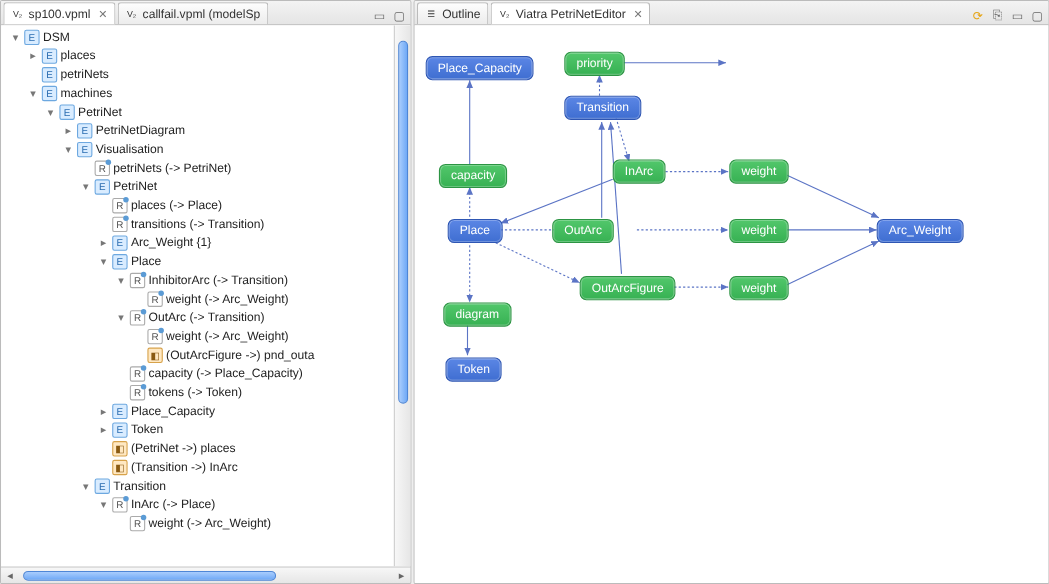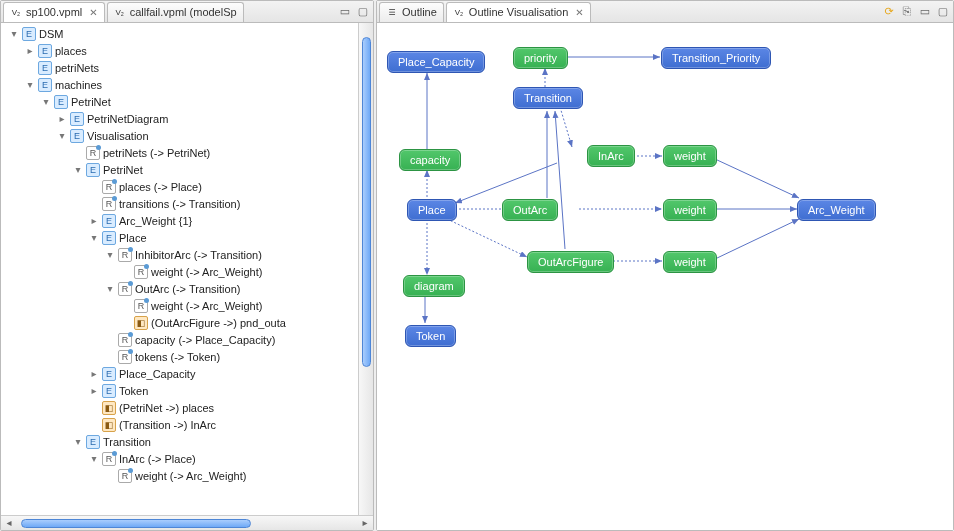--- a/index.html
+++ b/index.html
@@ -23,7 +23,7 @@
   .panel-right { flex: 1; height: 531px; margin-left: 2px; }
   .tab-bar {
     display: flex;
-    align-items: center;
+    align-items: flex-end;
     background: linear-gradient(#f3f3f3,#e5e5e5);
     border-bottom: 1px solid #bbb;
     height: 22px;

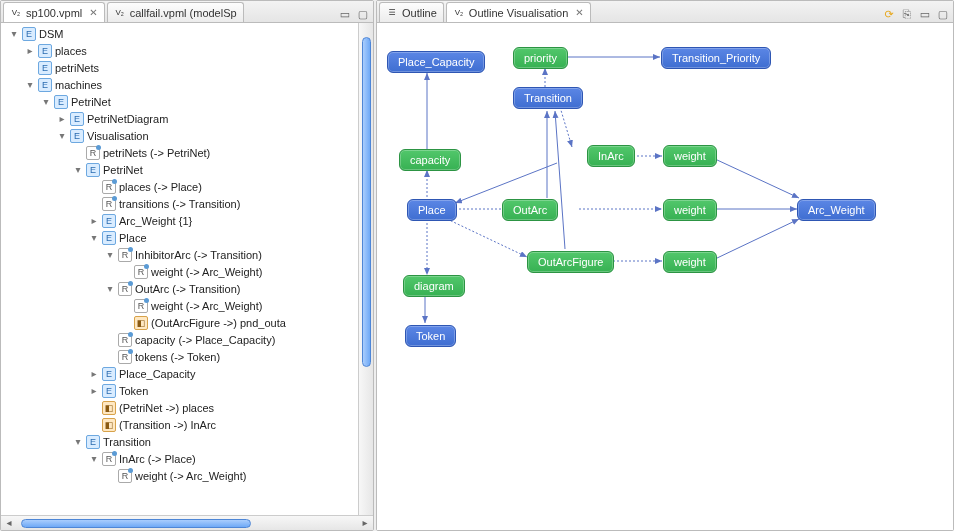--- a/index.html
+++ b/index.html
@@ -400,7 +400,7 @@
     </div>
     <div class="tab active">
       <span class="icon-box">V₂</span>
-      <span>Outline Visualisation</span>
+      <span>Viatra PetriNetEditor</span>
       <span class="tab-close">✕</span>
     </div>
     <div class="toolbar-spacer"></div>

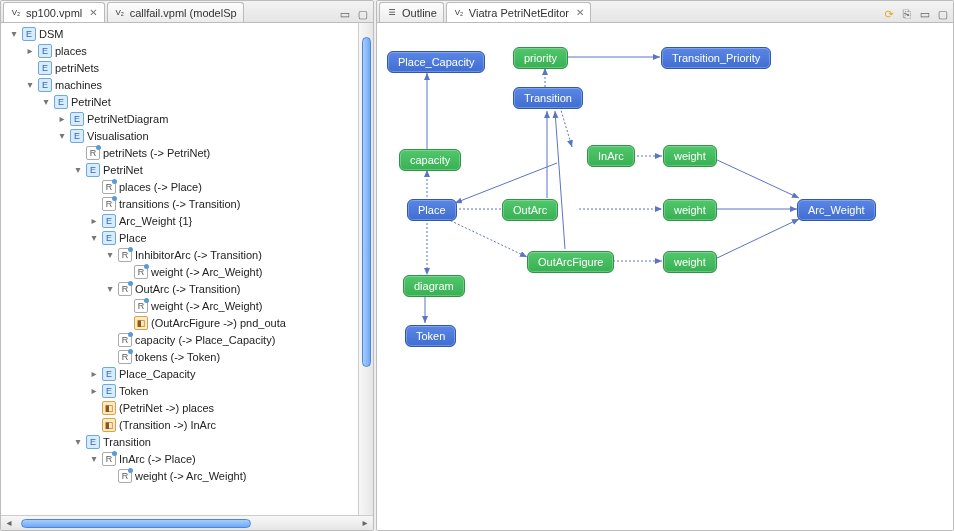--- a/index.html
+++ b/index.html
@@ -459,7 +459,6 @@
 
     <div class="gnode blue" style="left:10px;top:28px;"><span>Place_Capacity</span></div>
     <div class="gnode green" style="left:136px;top:24px;"><span>priority</span></div>
-    <div class="gnode blue" style="left:284px;top:24px;"><span>Transition_Priority</span></div>
     <div class="gnode blue" style="left:136px;top:64px;"><span>Transition</span></div>
     <div class="gnode green" style="left:22px;top:126px;"><span>capacity</span></div>
     <div class="gnode green" style="left:180px;top:122px;margin-left:30px;"><span>InArc</span></div>

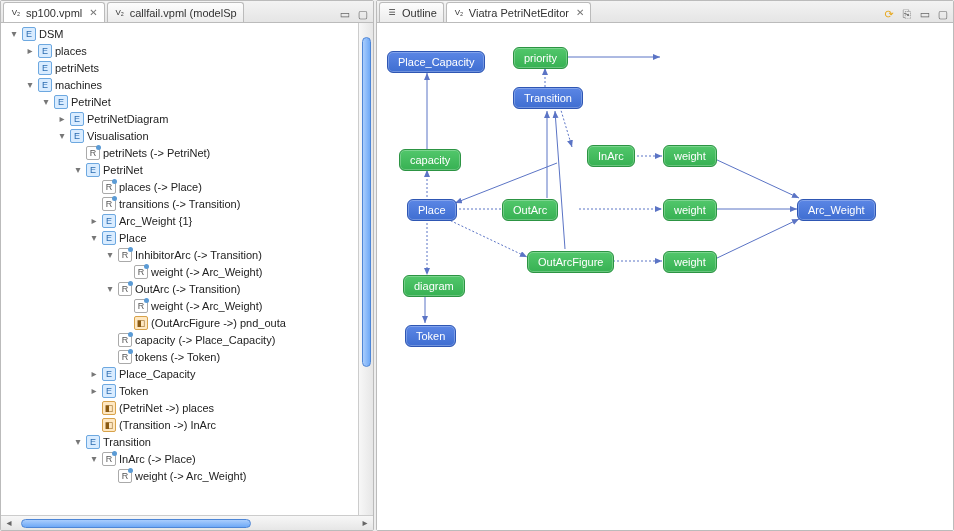--- a/index.html
+++ b/index.html
@@ -461,7 +461,7 @@
     <div class="gnode green" style="left:136px;top:24px;"><span>priority</span></div>
     <div class="gnode blue" style="left:136px;top:64px;"><span>Transition</span></div>
     <div class="gnode green" style="left:22px;top:126px;"><span>capacity</span></div>
-    <div class="gnode green" style="left:180px;top:122px;margin-left:30px;"><span>InArc</span></div>
+    <div class="gnode green" style="left:180px;top:122px;"><span>InArc</span></div>
     <div class="gnode green" style="left:286px;top:122px;"><span>weight</span></div>
     <div class="gnode blue" style="left:30px;top:176px;"><span>Place</span></div>
     <div class="gnode green" style="left:125px;top:176px;"><span>OutArc</span></div>

